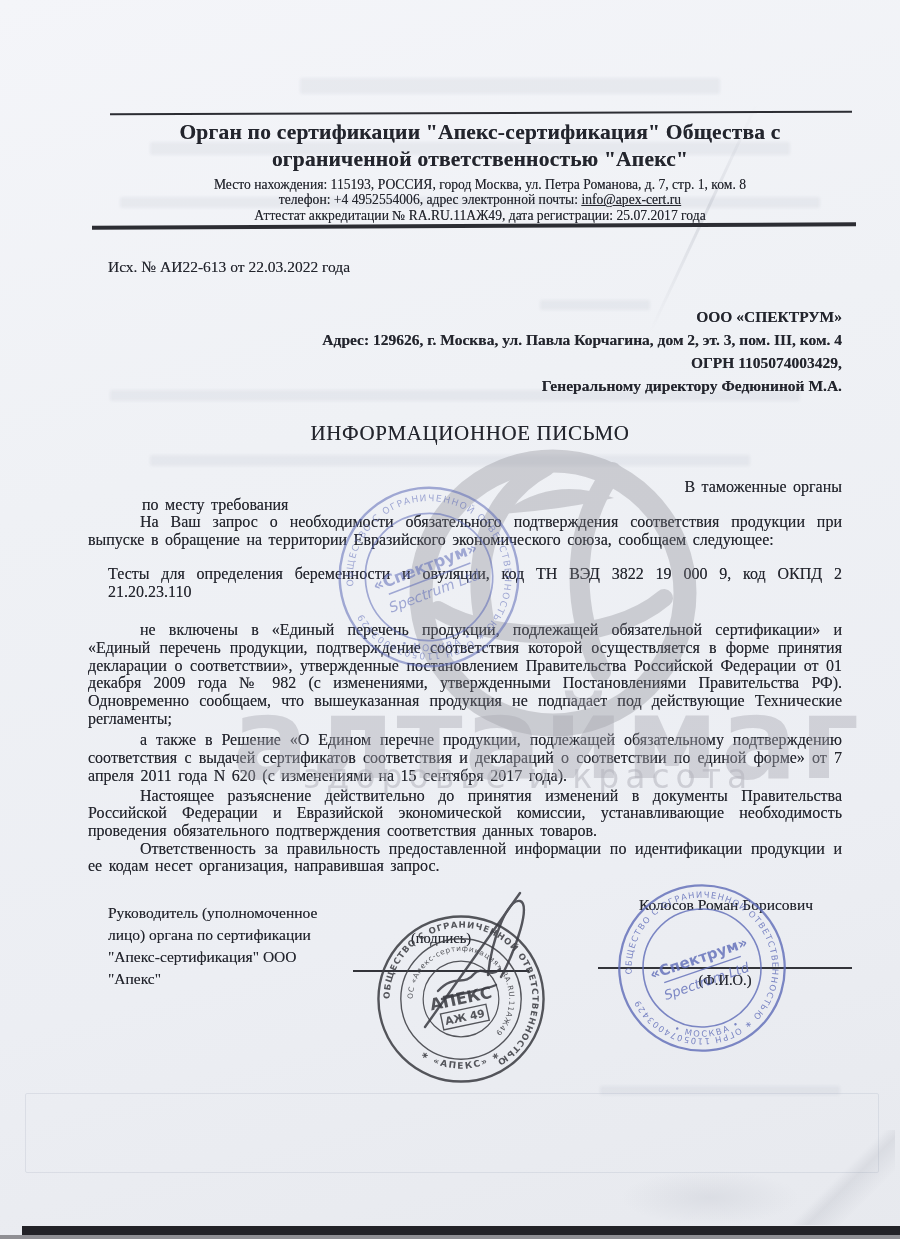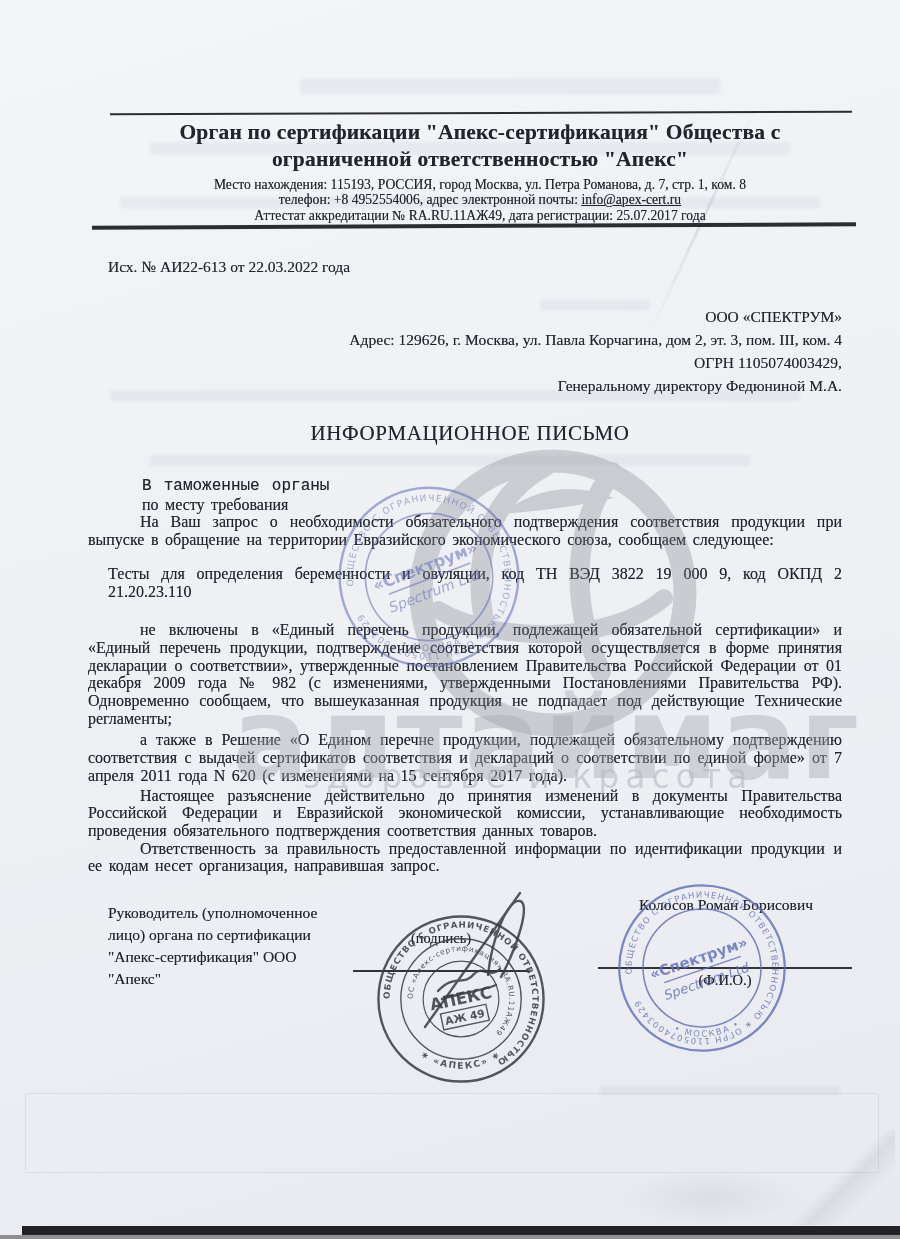--- a/index.html
+++ b/index.html
@@ -55,7 +55,7 @@
   </div>
   <div class="abs center ink hdr-small" style="left:100px;top:177px;width:760px;text-align:center;">
     <div>Место нахождения: 115193, РОССИЯ, город Москва, ул. Петра Романова, д. 7, стр. 1, ком. 8</div>
-    <div><span>телефон: +8 4952554006, адрес электронной почты: </span><span class="u">info@apex-cert.ru</span></div>
+    <div><span>телефон: +4 4952554006, адрес электронной почты: </span><span class="u">info@apex-cert.ru</span></div>
     <div>Аттестат аккредитации № RA.RU.11АЖ49, дата регистрации: 25.07.2017 года</div>
   </div>
 

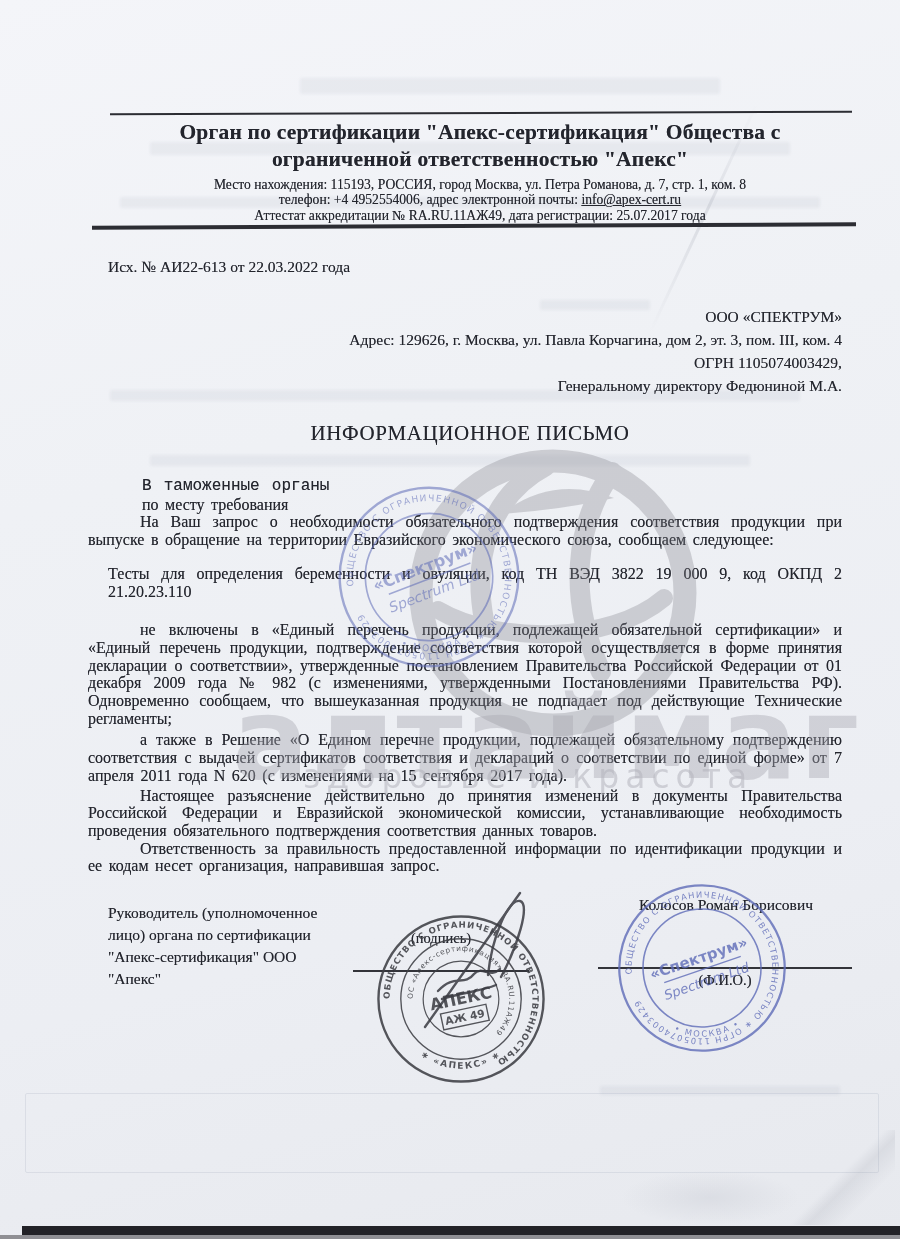--- a/index.html
+++ b/index.html
@@ -9,7 +9,7 @@
   .abs{position:absolute;}
   .ink{color:#23252d;text-shadow:0 0 .5px rgba(35,37,45,.55);}
   .center{text-align:center;}
-  .right{text-align:right;}
+  .right{text-align:right;font-weight:bold;}
   .bold{font-weight:normal;padding-left:20px;}
   .u{text-decoration:underline;}
   .rule{background:#2c2d33;}

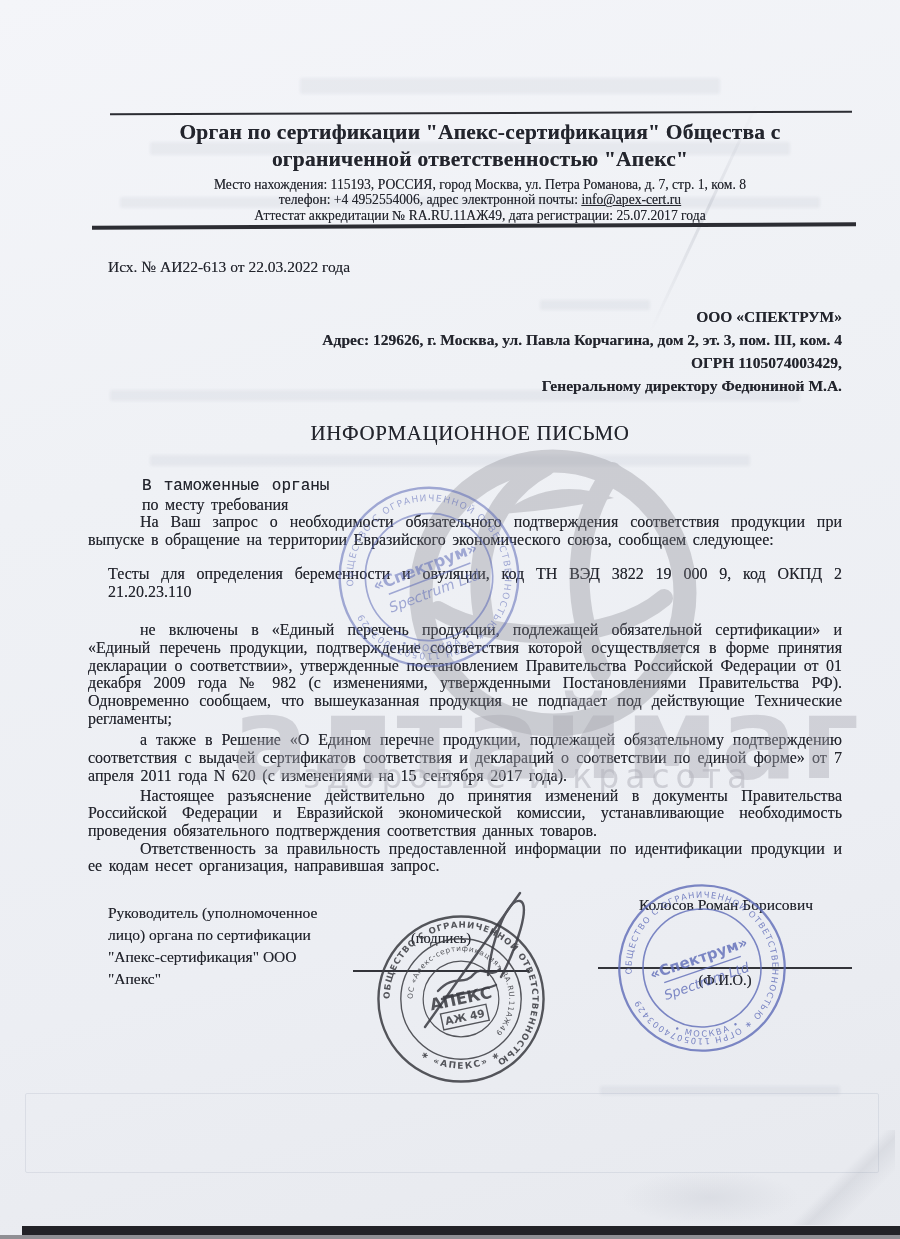--- a/index.html
+++ b/index.html
@@ -73,7 +73,7 @@
   <div class="abs center ink bold" style="left:0;top:421px;width:900px;font-size:21px;letter-spacing:.6px;z-index:10;">ИНФОРМАЦИОННОЕ ПИСЬМО</div>
 
   <div class="abs ink body-copy" style="left:88px;top:478px;width:754px;z-index:10;">
-    <p style="padding-left:54px;text-align:left;font-family:Liberation Mono, monospace;">В таможенные органы</p>
+    <p style="padding-left:54px;text-align:right;">В таможенные органы</p>
     <p style="padding-left:54px;text-align:left;">по месту требования</p>
     <p class="indent">На Ваш запрос о необходимости обязательного подтверждения соответствия продукции при выпуске в обращение на территории Евразийского экономического союза, сообщаем следующее:</p>
     <p class="bold" style="margin-top:16px;">Тесты для определения беременности и овуляции, код ТН ВЭД 3822 19 000 9, код ОКПД 2 21.20.23.110</p>

